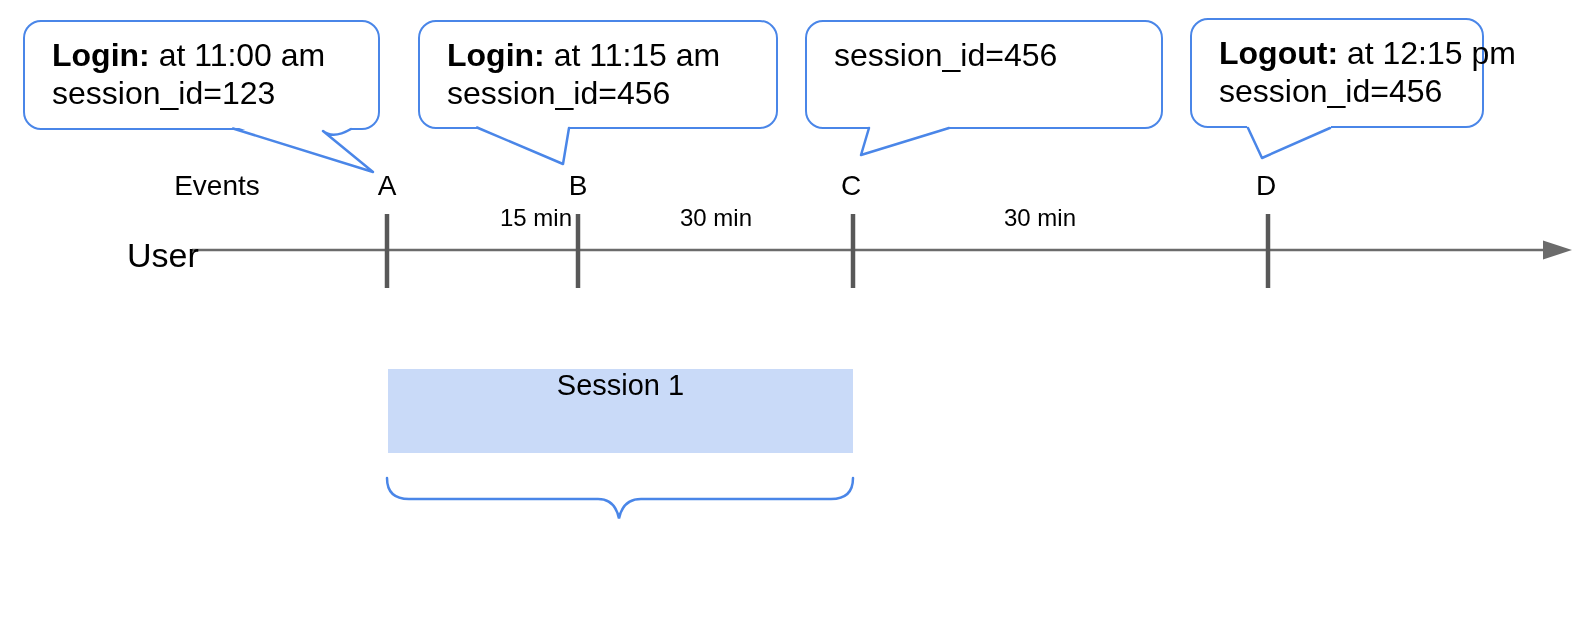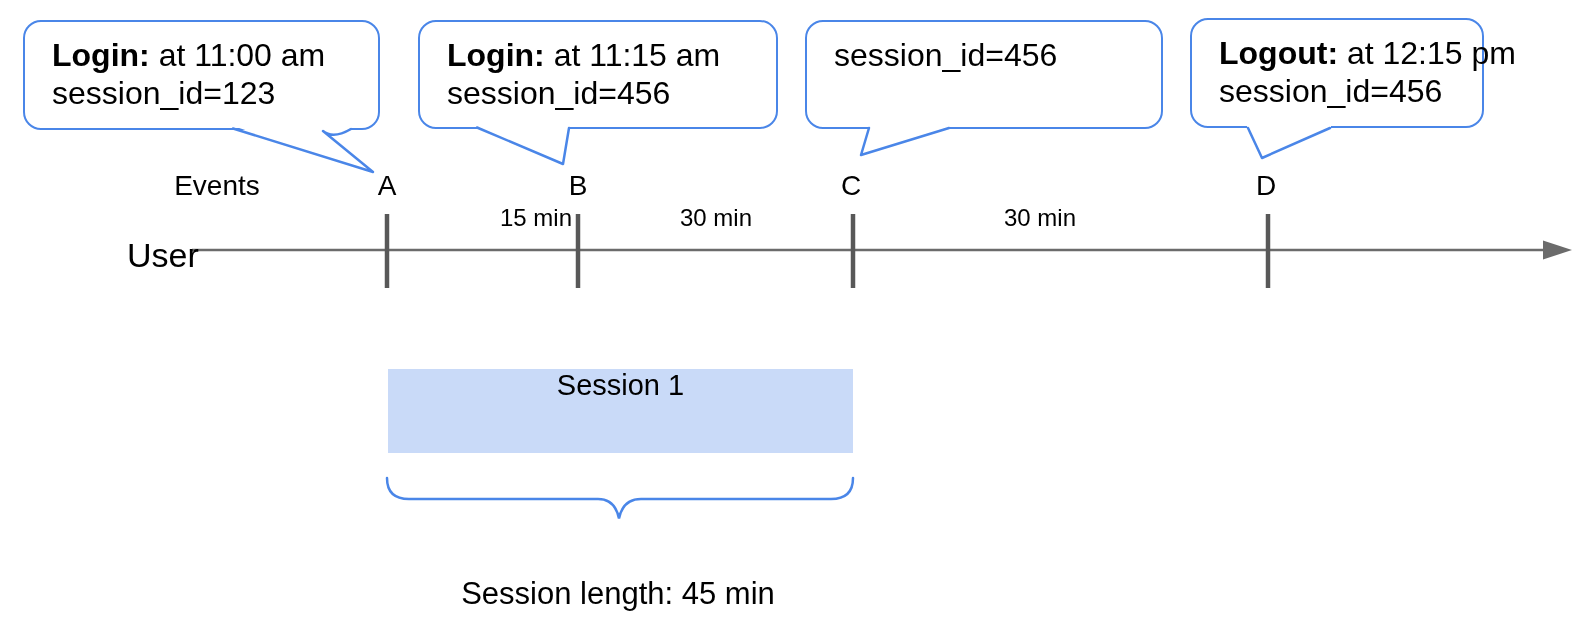--- a/index.html
+++ b/index.html
@@ -118,7 +118,6 @@
     <span>Session 1</span>
   </div>
 
-  <div class="caption">Session length: 45 min</div>
 
 </div>
 

